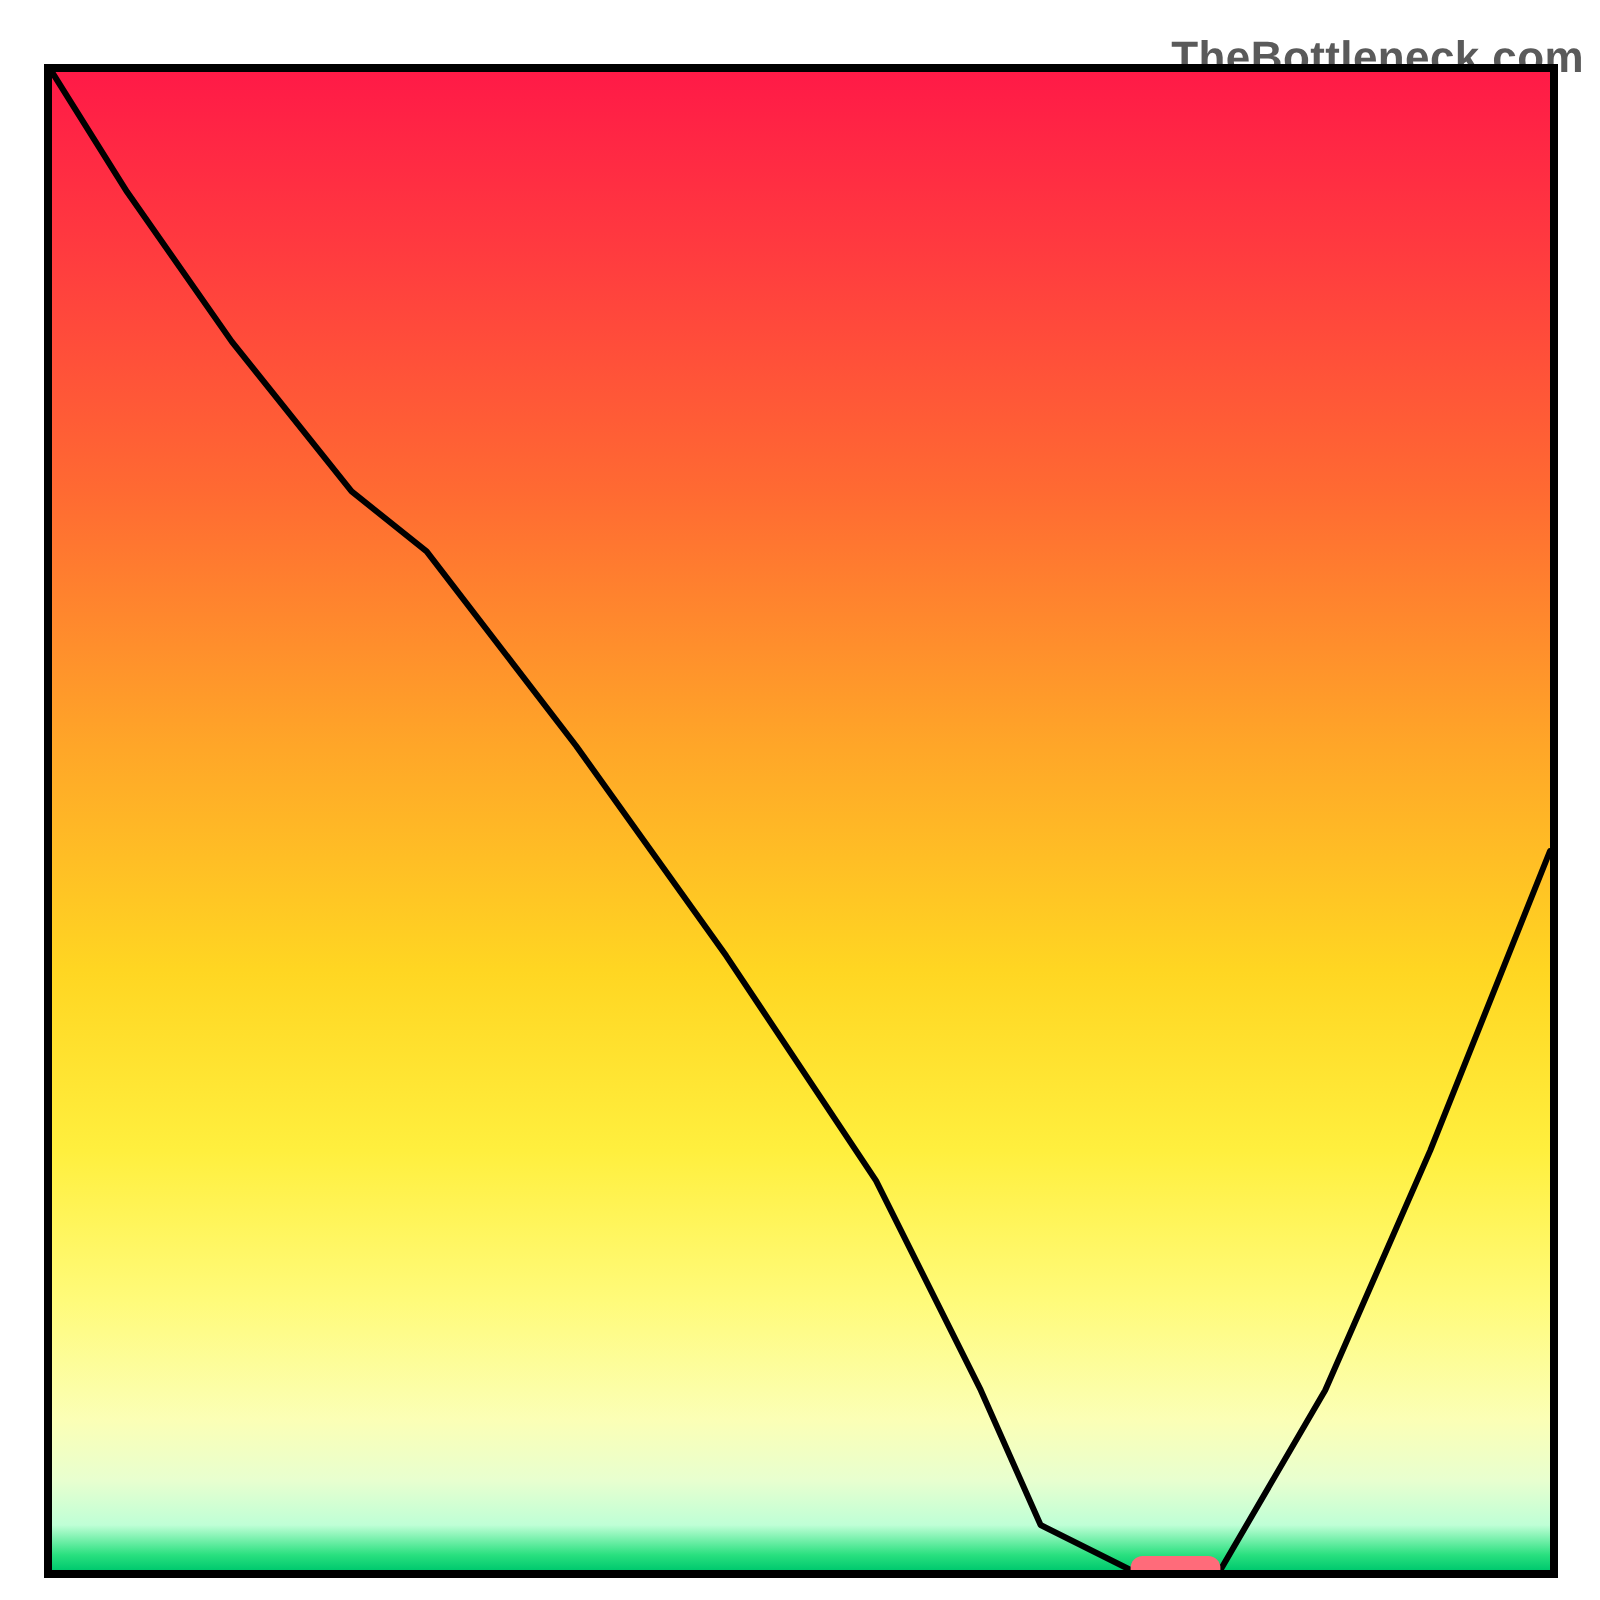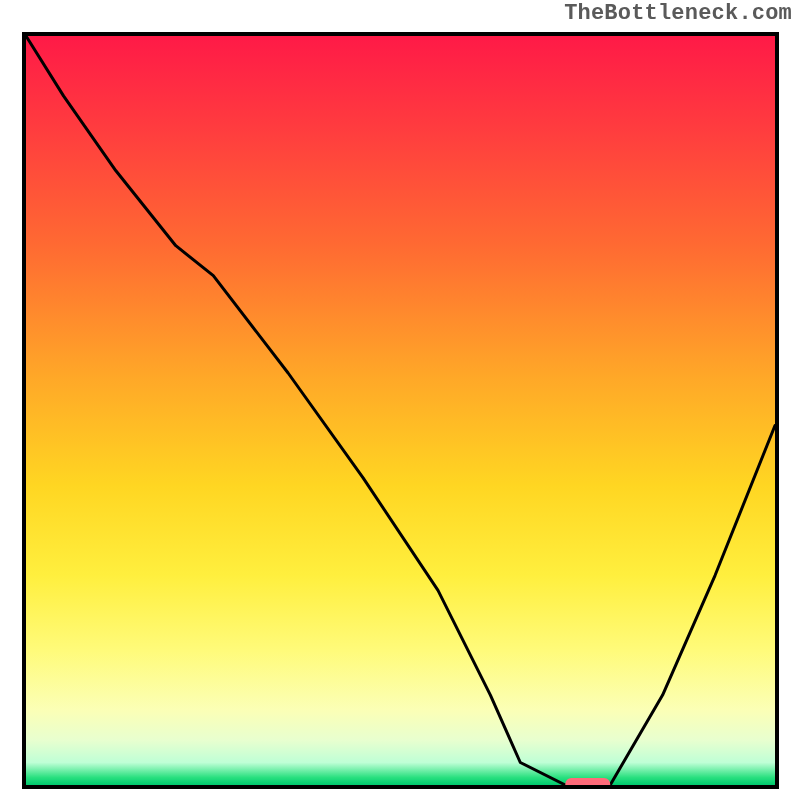--- a/index.html
+++ b/index.html
@@ -8,9 +8,9 @@
 
   .header-link {
     position: absolute;
-    top: 1px;
+    top: 16px;
     right: 8px;
-    font-family: Liberation Mono, monospace;
+    font-family: Liberation Sans, sans-serif;
     font-size: 22px;
     font-weight: 600;
     color: #5a5a5a;

